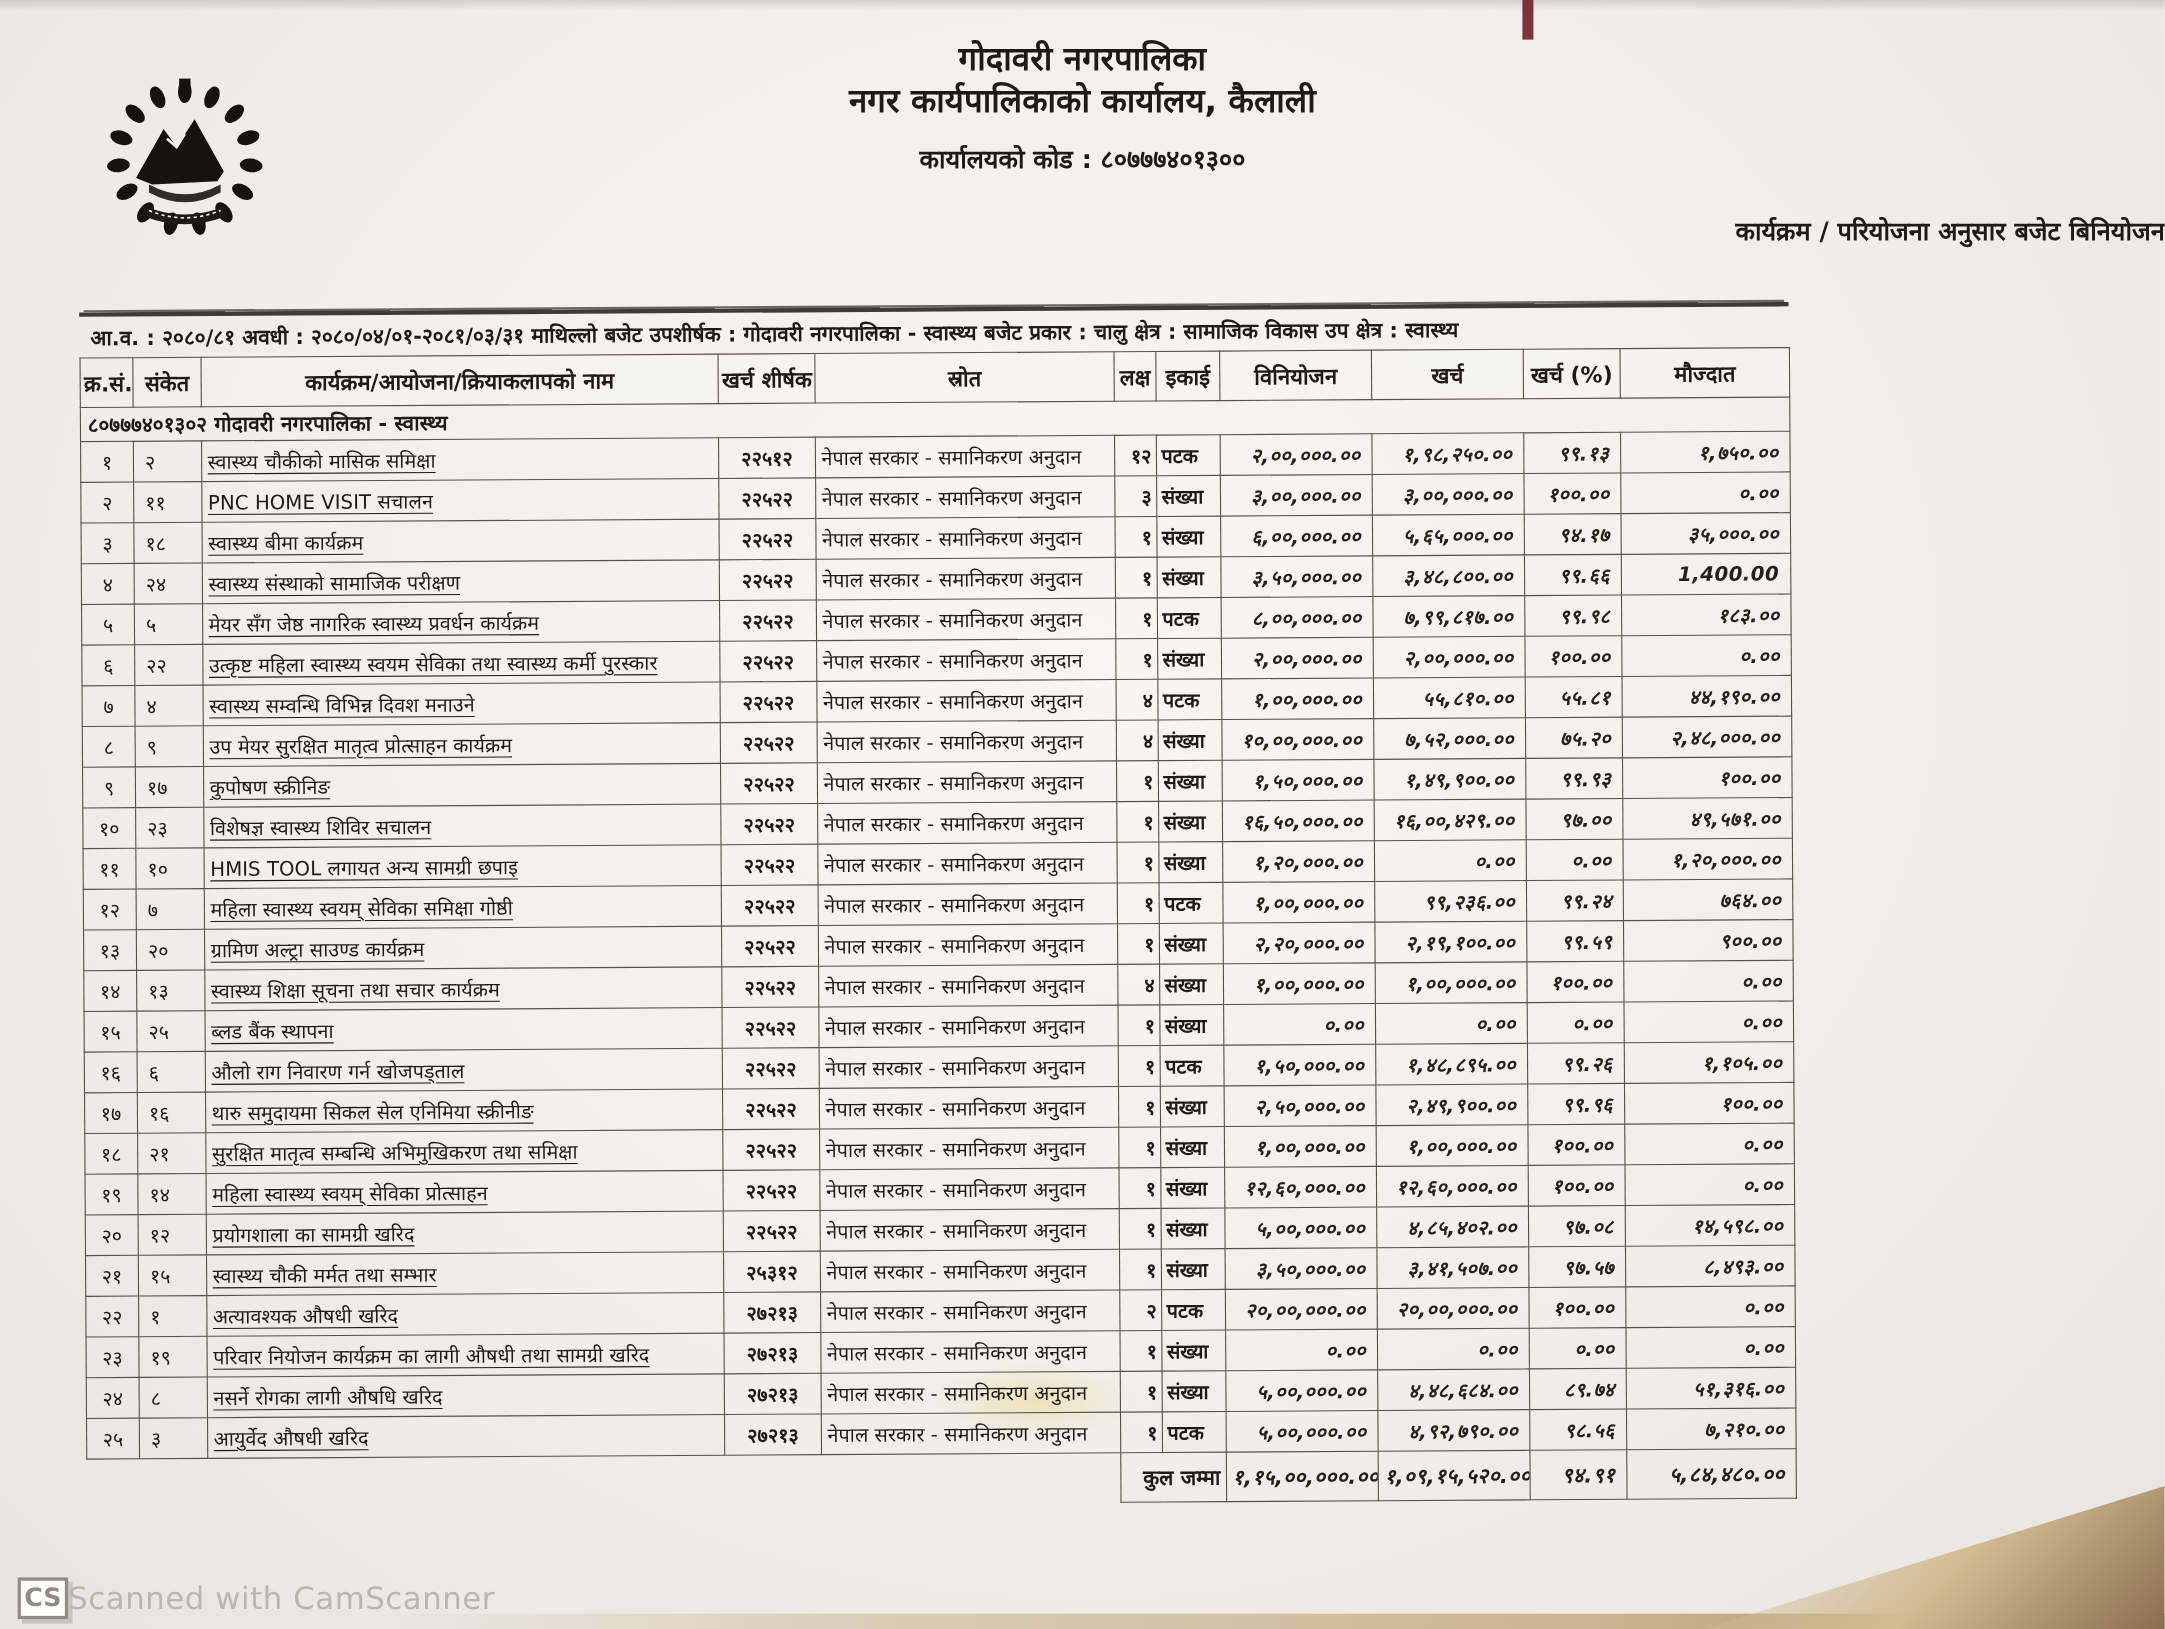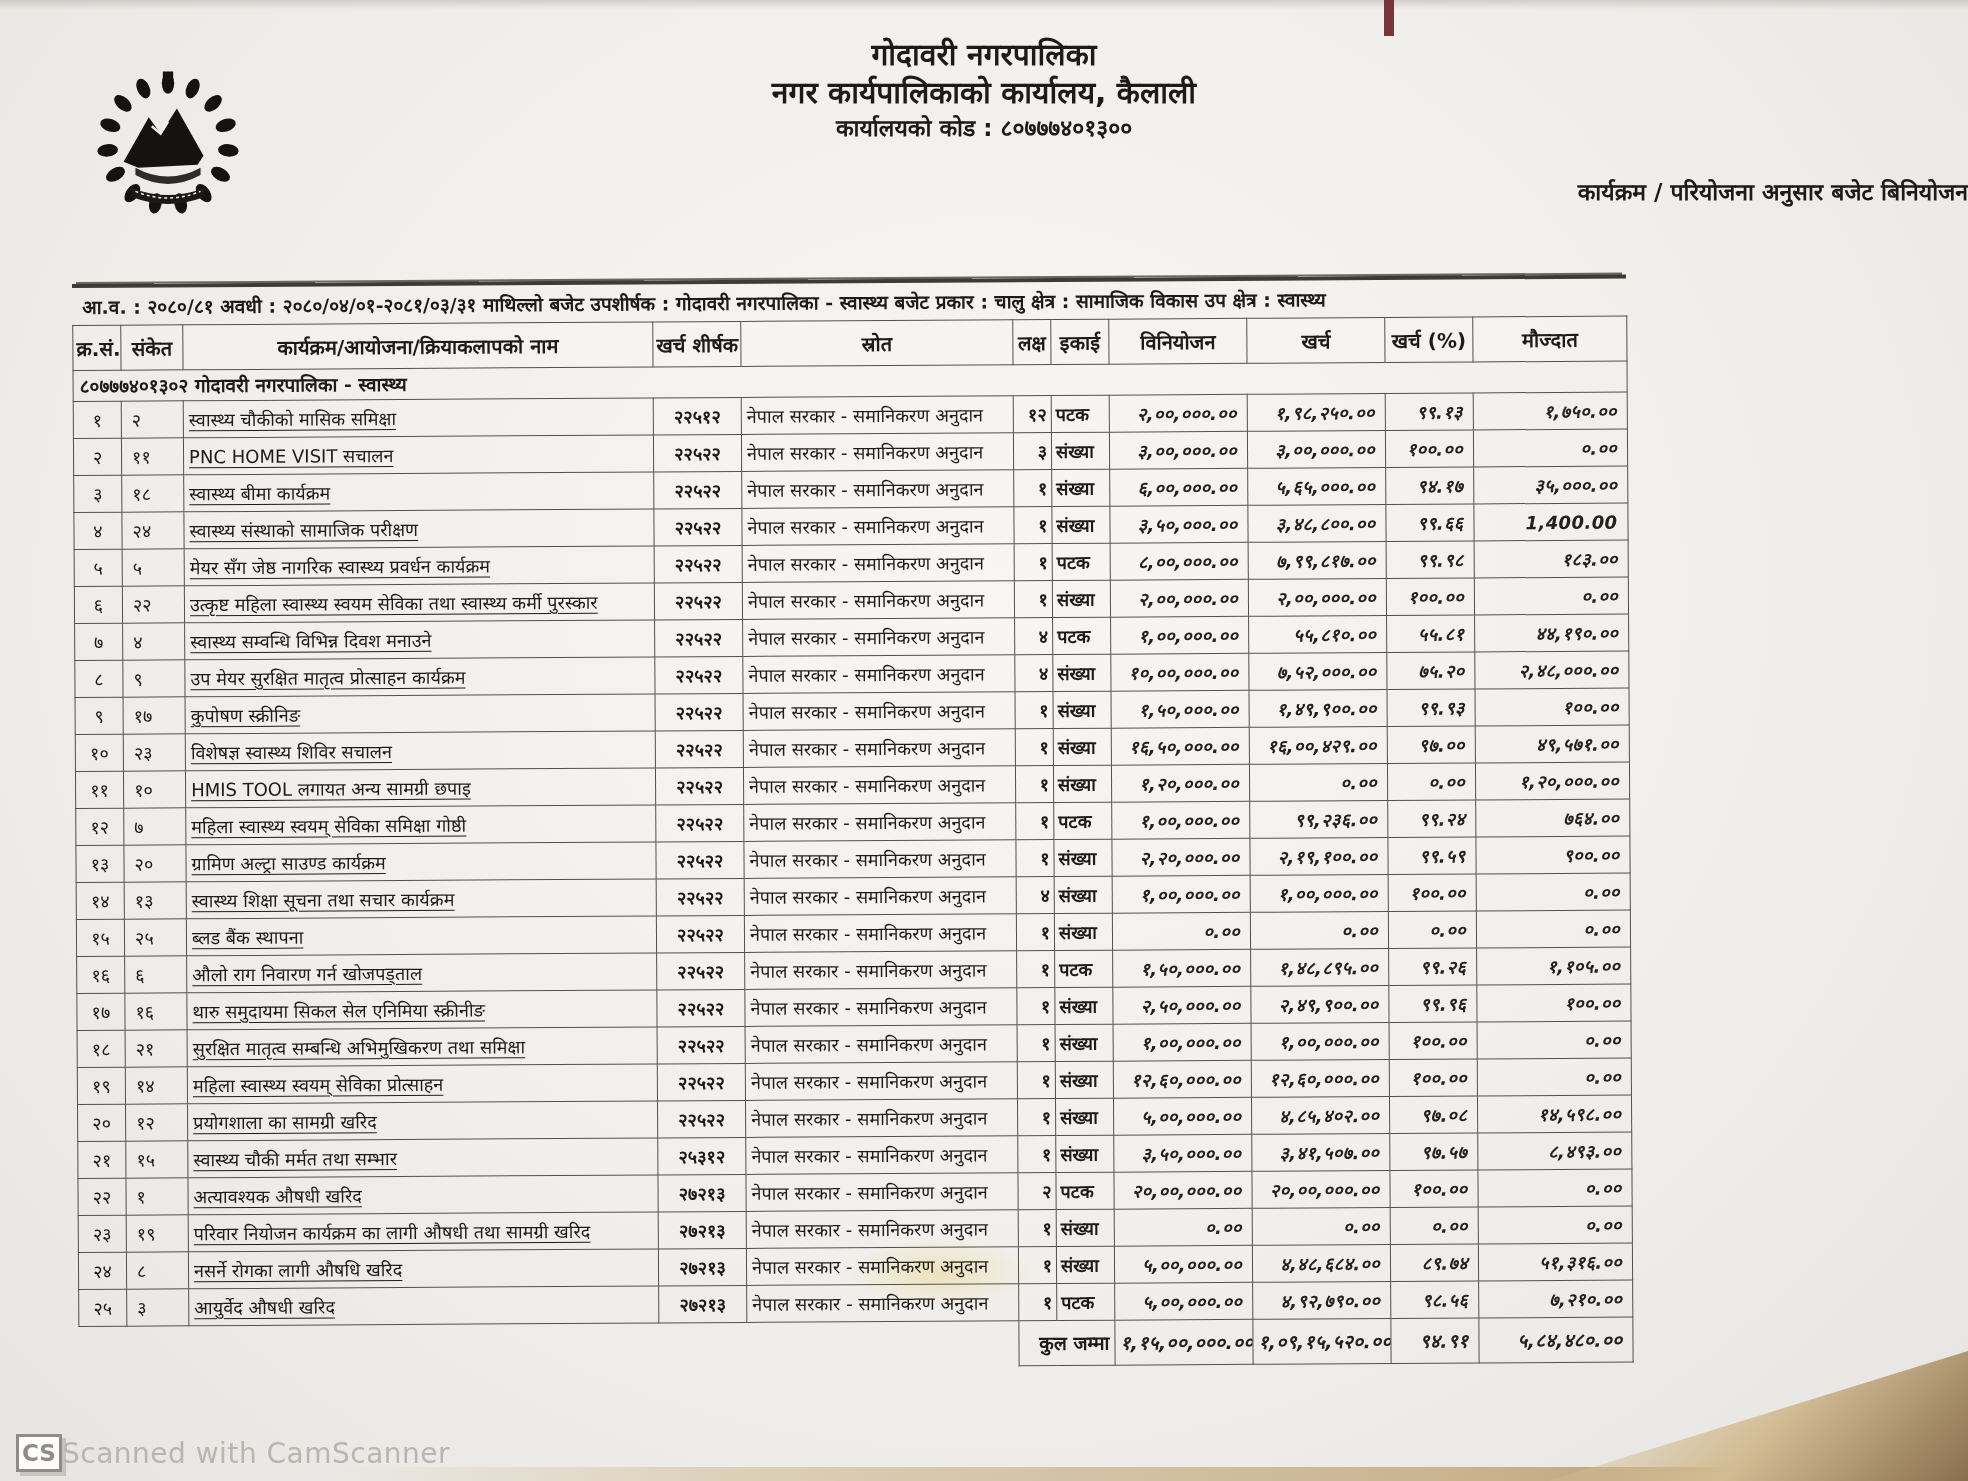--- a/index.html
+++ b/index.html
@@ -26,7 +26,7 @@
   .head-center{text-align:center;padding-top:36px;line-height:1.25;}
   .org-name{font-size:30px;font-weight:700;}
   .office-name{font-size:30px;font-weight:700;}
-  .office-code{font-size:23px;font-weight:700;margin-top:3px;}
+  .office-code{font-size:23px;font-weight:700;margin-top:21px;}
   .report-title{text-align:right;font-size:23px;font-weight:700;margin-top:32px;}
   
   .sheet{position:absolute;left:72px;top:284px;width:1554px;

